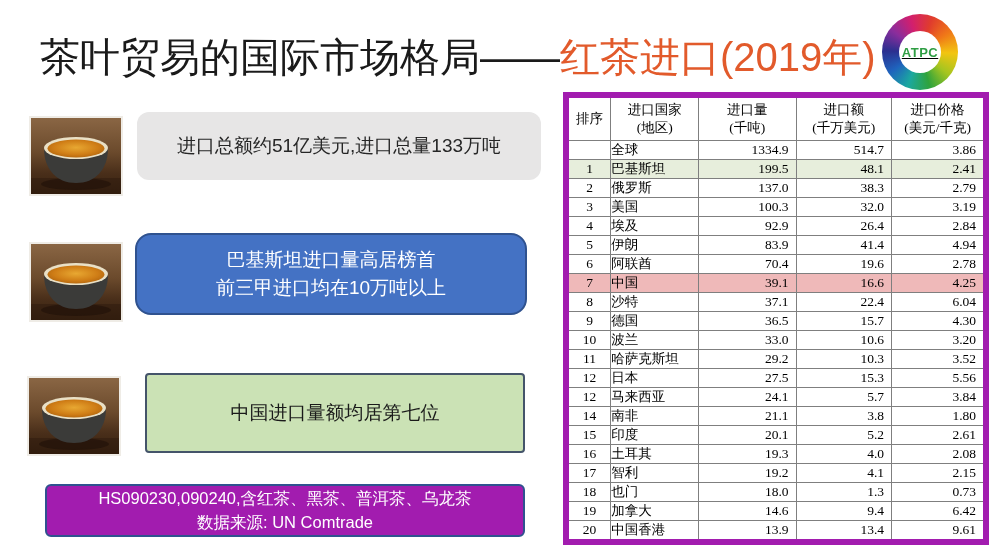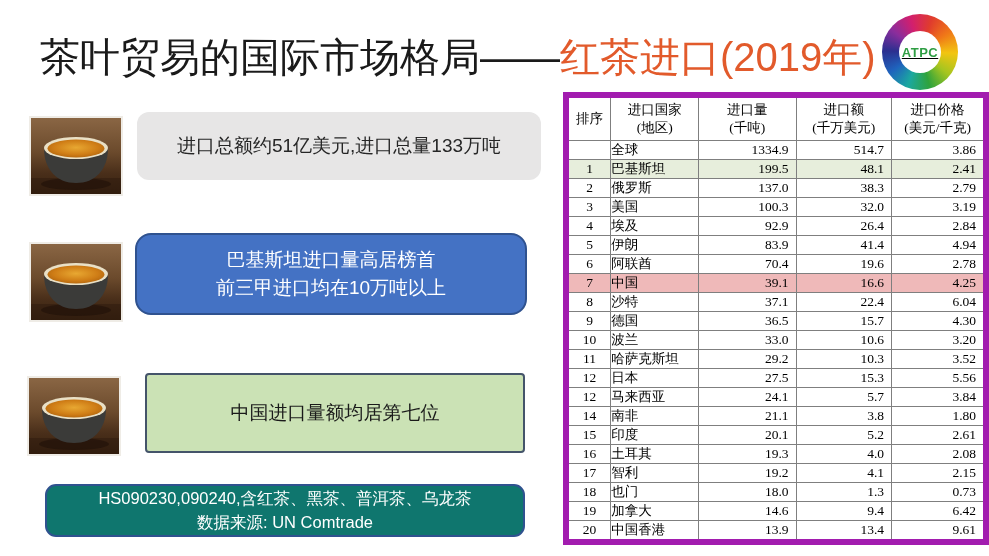--- a/index.html
+++ b/index.html
@@ -58,7 +58,7 @@
   }
   .box-src {
     left:45px; top:484px; width:480px; height:53px;
-    background:#0f766e; border:2px solid #2f528f; border-radius:11px;
+    background:#a21caf; border:2px solid #2f528f; border-radius:6px;
     color:#ffffff; font-size:16.5px; line-height:1.45;
   }
 

